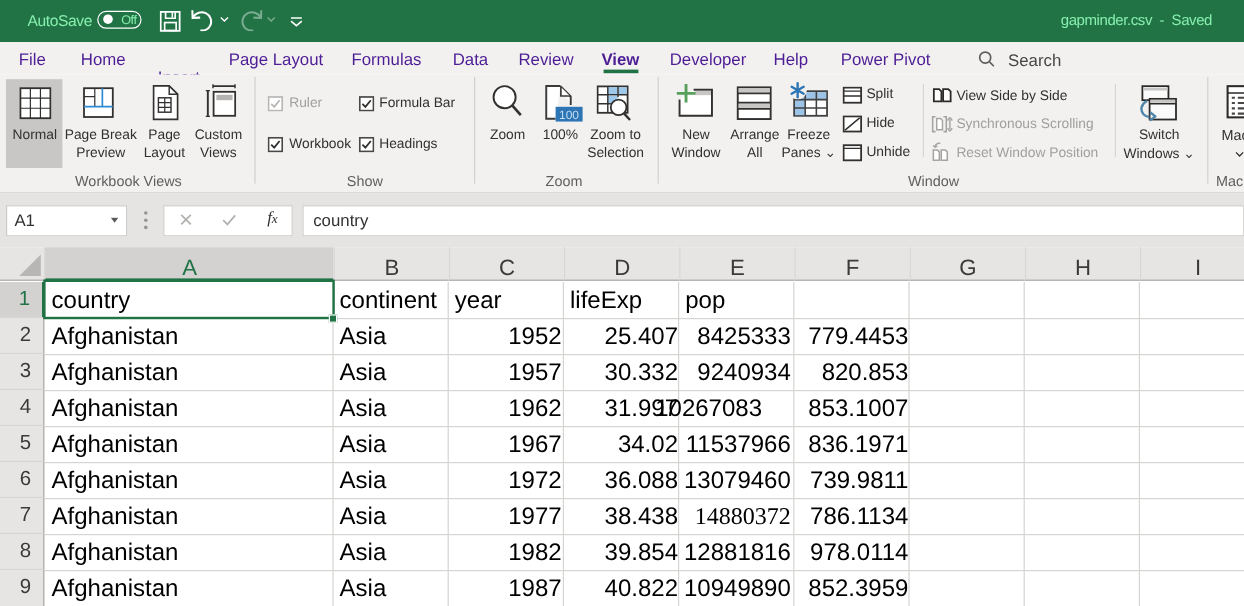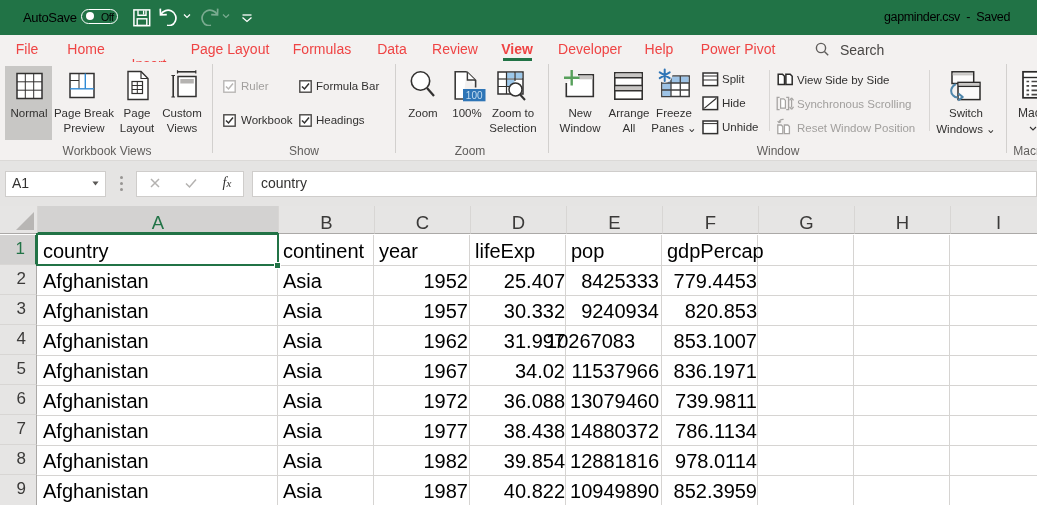--- a/index.html
+++ b/index.html
@@ -12,7 +12,7 @@
 
   
   #titlebar{position:absolute;left:0;top:0;width:1037px;height:35px;background:#217346;}
-  #titlebar .t{color:#000000;font-size:12.5px;letter-spacing:-0.35px;}
+  #titlebar .t{color:#86efac;font-size:12.5px;letter-spacing:-0.35px;}
 
   
   #tabs{position:absolute;left:0;top:35px;width:1037px;height:27px;background:#f3f1f0;}

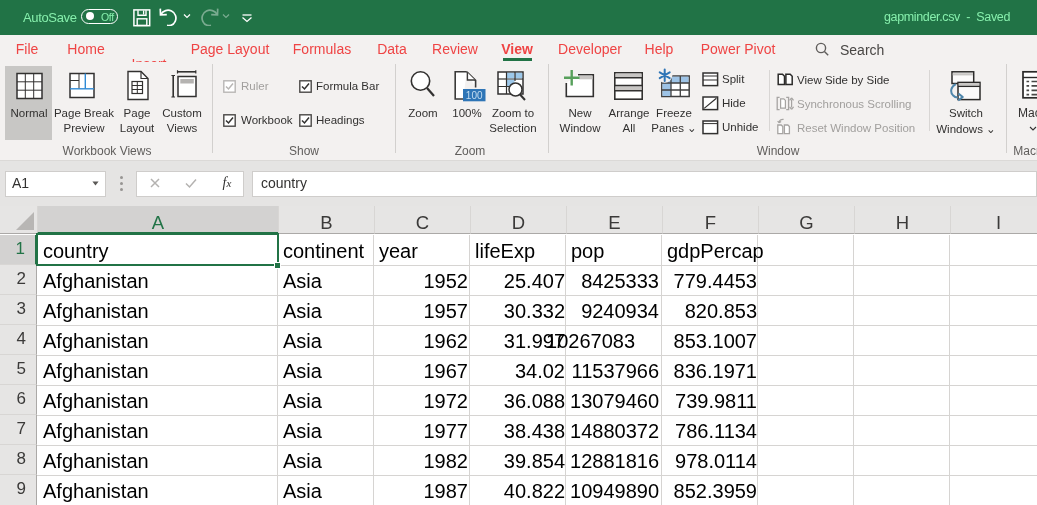--- a/index.html
+++ b/index.html
@@ -17,7 +17,7 @@
   
   #tabs{position:absolute;left:0;top:35px;width:1037px;height:27px;background:#f3f1f0;}
   .tab{position:absolute;transform:translate(-50%,-50%);
-       font-size:14px;color:#ef4444;white-space:nowrap;}
+       font-size:14px;color:#4c1d95;white-space:nowrap;}
 
   
   #ribbon{position:absolute;left:0;top:62px;width:1037px;height:99px;background:#f3f1f0;

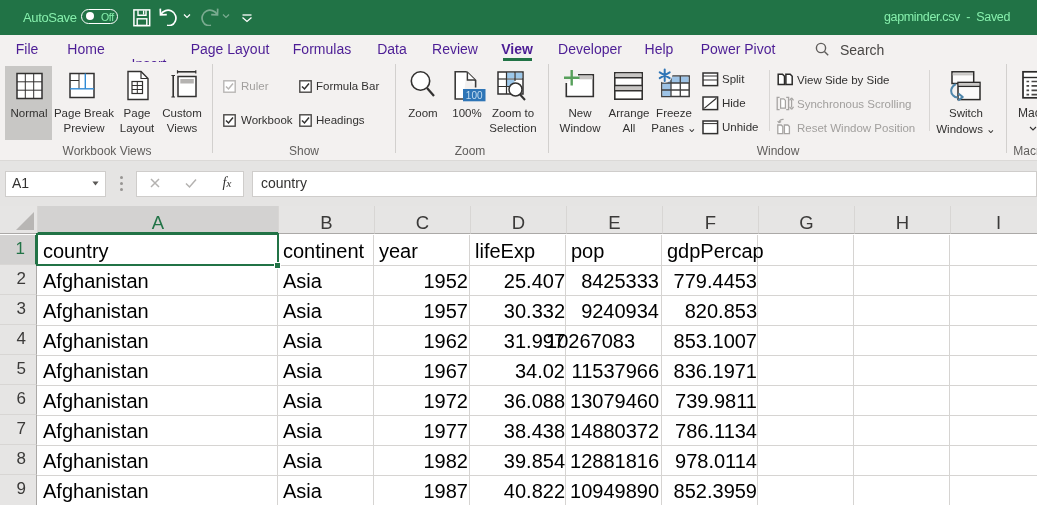--- a/index.html
+++ b/index.html
@@ -351,7 +351,6 @@
     <div class="cell lft" style="left:379px;top:45px;">year</div>
     <div class="cell lft" style="left:475px;top:45px;">lifeExp</div>
     <div class="cell lft" style="left:571px;top:45px;">pop</div>
-    <div class="cell lft" style="left:667px;top:45px;">gdpPercap</div>
 
     <div class="cell lft" style="left:43px;top:75px;">Afghanistan</div>
     <div class="cell lft" style="left:283px;top:75px;">Asia</div>

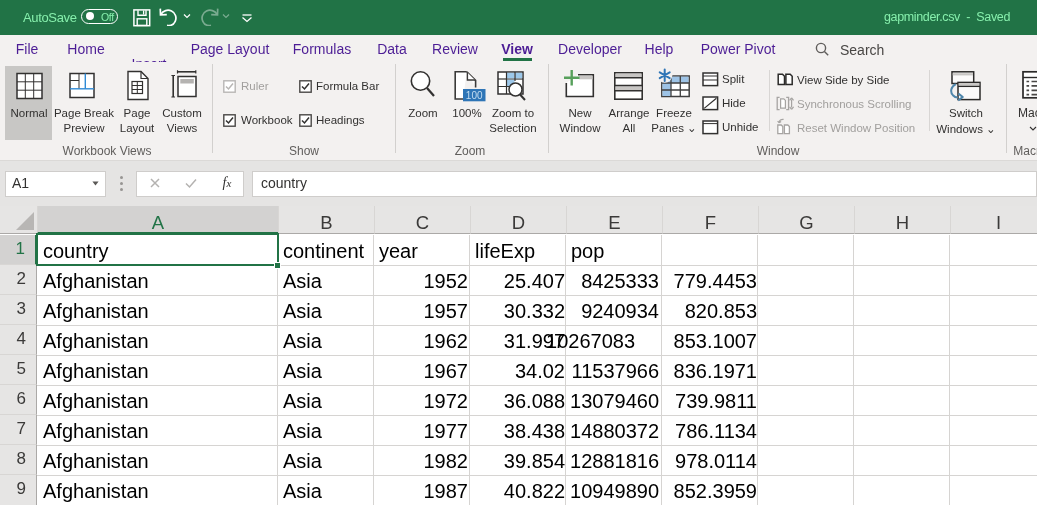--- a/index.html
+++ b/index.html
@@ -391,7 +391,7 @@
     <div class="cell lft" style="left:283px;top:225px;">Asia</div>
     <div class="cell rgt" style="left:468px;top:225px;text-align:center;">1977</div>
     <div class="cell rgt" style="left:565px;top:225px;">38.438</div>
-    <div class="cell rgt" style="left:659px;top:225px;">14880372</div>
+    <div class="cell rgt" style="left:659px;top:225px;font-family:Liberation Serif, serif;">14880372</div>
     <div class="cell rgt" style="left:757px;top:225px;">786.1134</div>
 
     <div class="cell lft" style="left:43px;top:255px;">Afghanistan</div>

